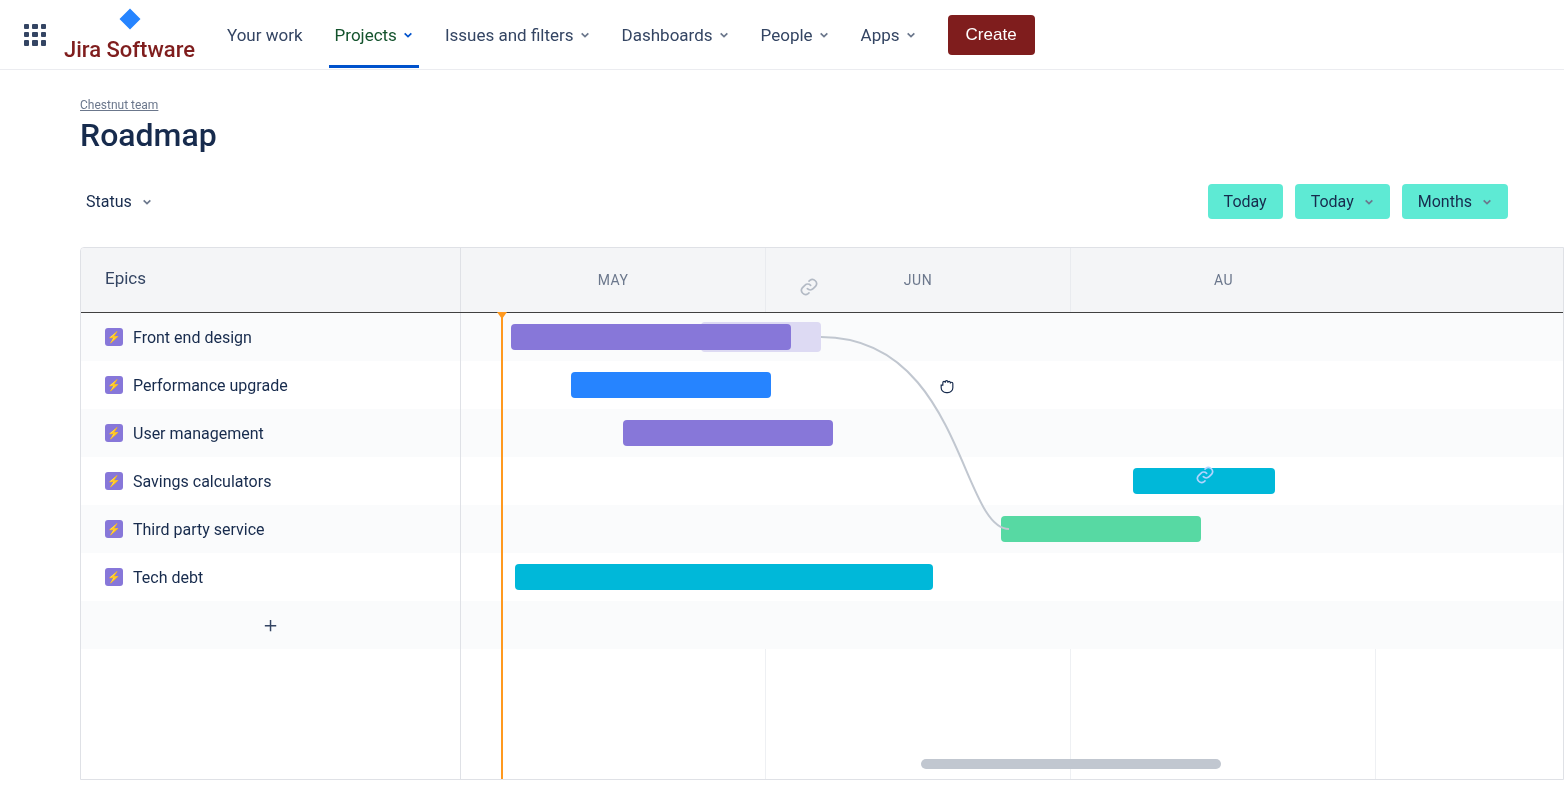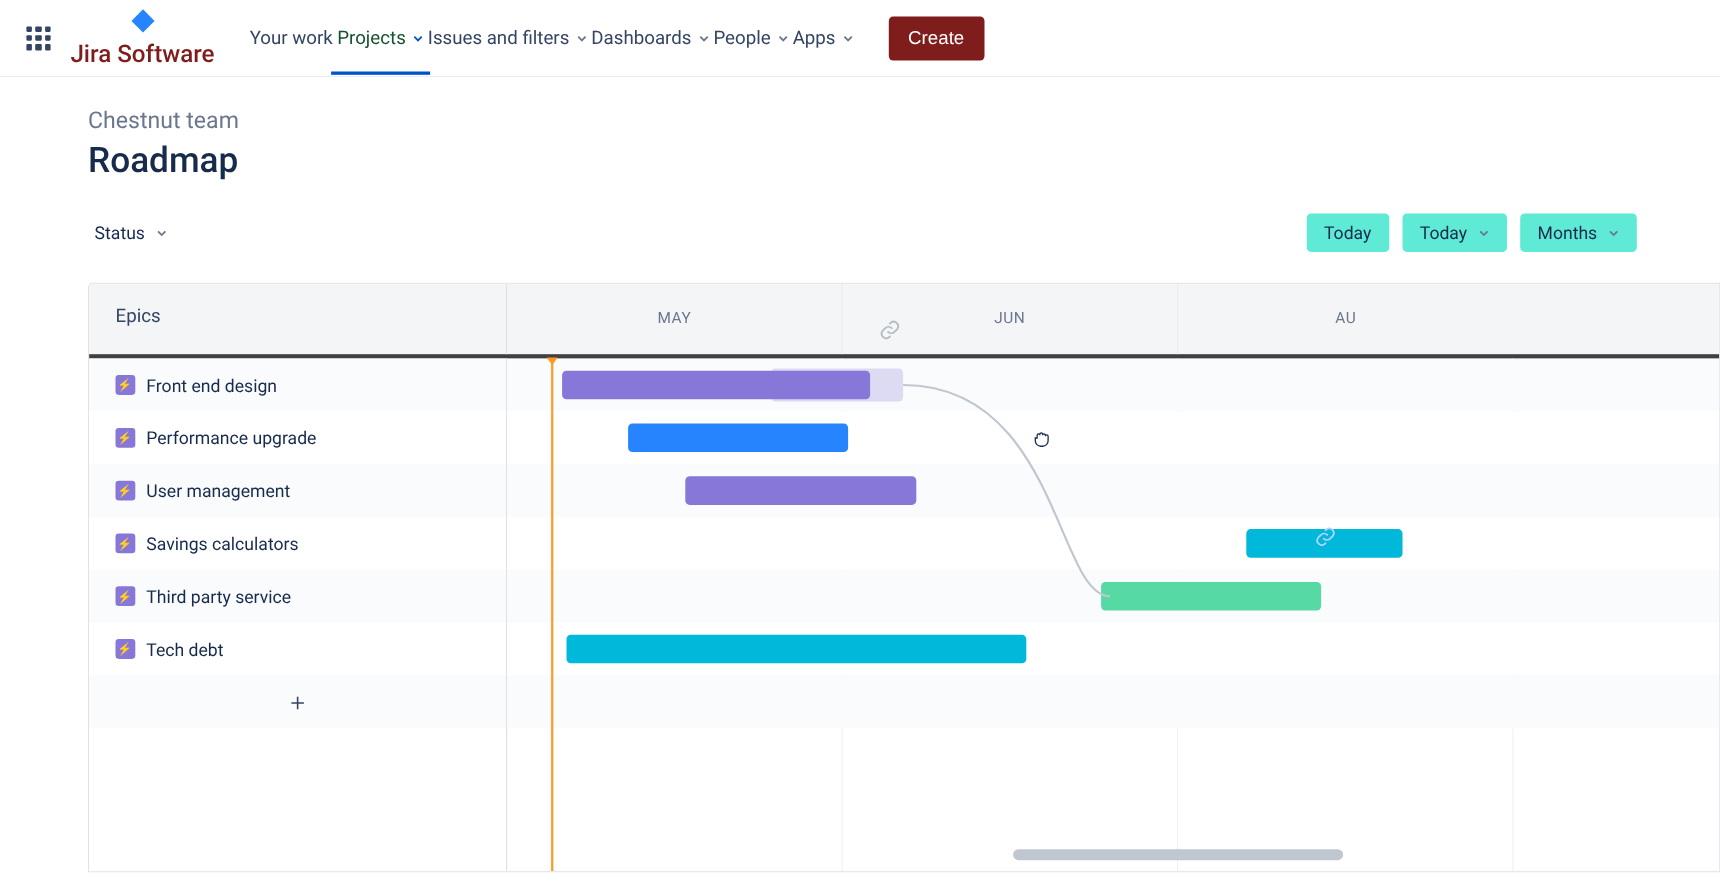--- a/index.html
+++ b/index.html
@@ -15,7 +15,7 @@
   .app-switcher span { background: #344563; border-radius: 1px; }
   .logo { display: flex; align-items: center; gap: 6px; color: #7f1d1d; font-weight: 500; font-size: 22px; cursor: pointer; flex-direction: column; }
   .logo svg { width: 24px; height: 24px; }
-  .navlinks { display: flex; align-items: center; margin-left: 12px; }
+  .navlinks { display: flex; align-items: center; gap: 28px; margin-left: 12px; }
   .navitem { font-size: 17px; color: #344563; cursor: pointer; display: flex; align-items: center; gap: 6px; padding: 22px 2px; position: relative; }
   .navitem.active { color: #14532d; }
   .navitem.active::after { content: ""; position: absolute; left: -4px; right: -4px; bottom: -1px; height: 3px; background: #0052CC; }

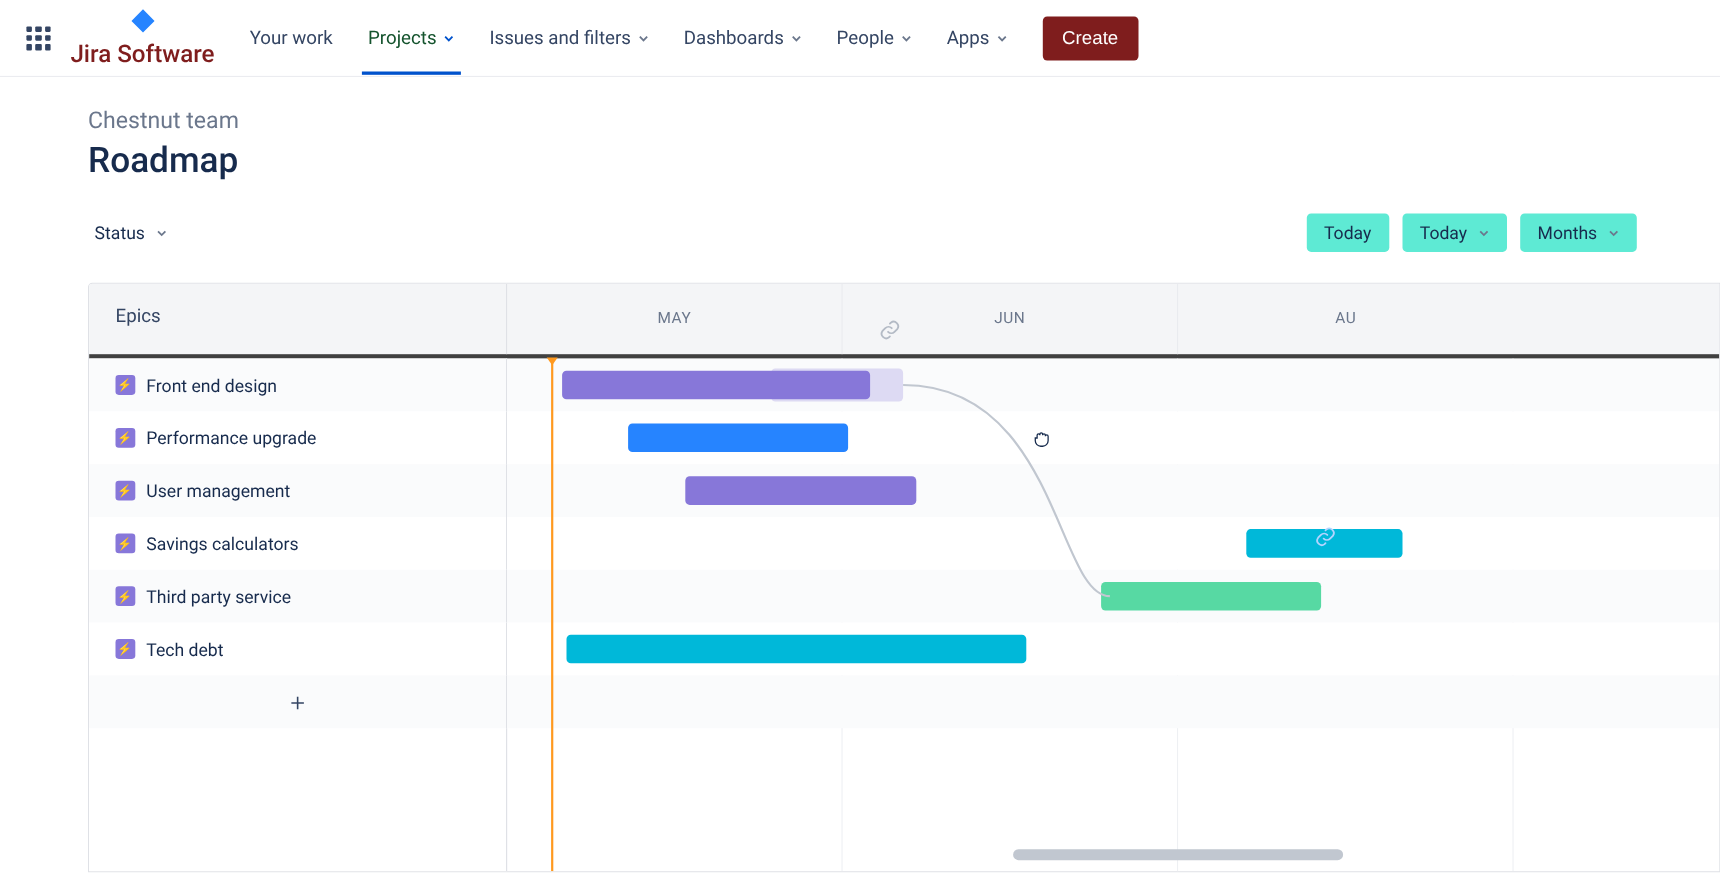--- a/index.html
+++ b/index.html
@@ -26,7 +26,7 @@
 
   
   .page { padding: 28px 0 0 80px; }
-  .breadcrumb { color: #6B778C; font-size: 21px; }
+  .breadcrumb { color: #6B778C; font-size: 12px; text-decoration: underline; }
   .titlebar { display: flex; align-items: center; justify-content: flex-start; margin-top: 4px; }
   .pagetitle { font-size: 32px; font-weight: 500; color: #172B4D; }
   .titlebar-right { margin-left: auto; display: flex; align-items: center; gap: 24px; padding-right: 56px; }

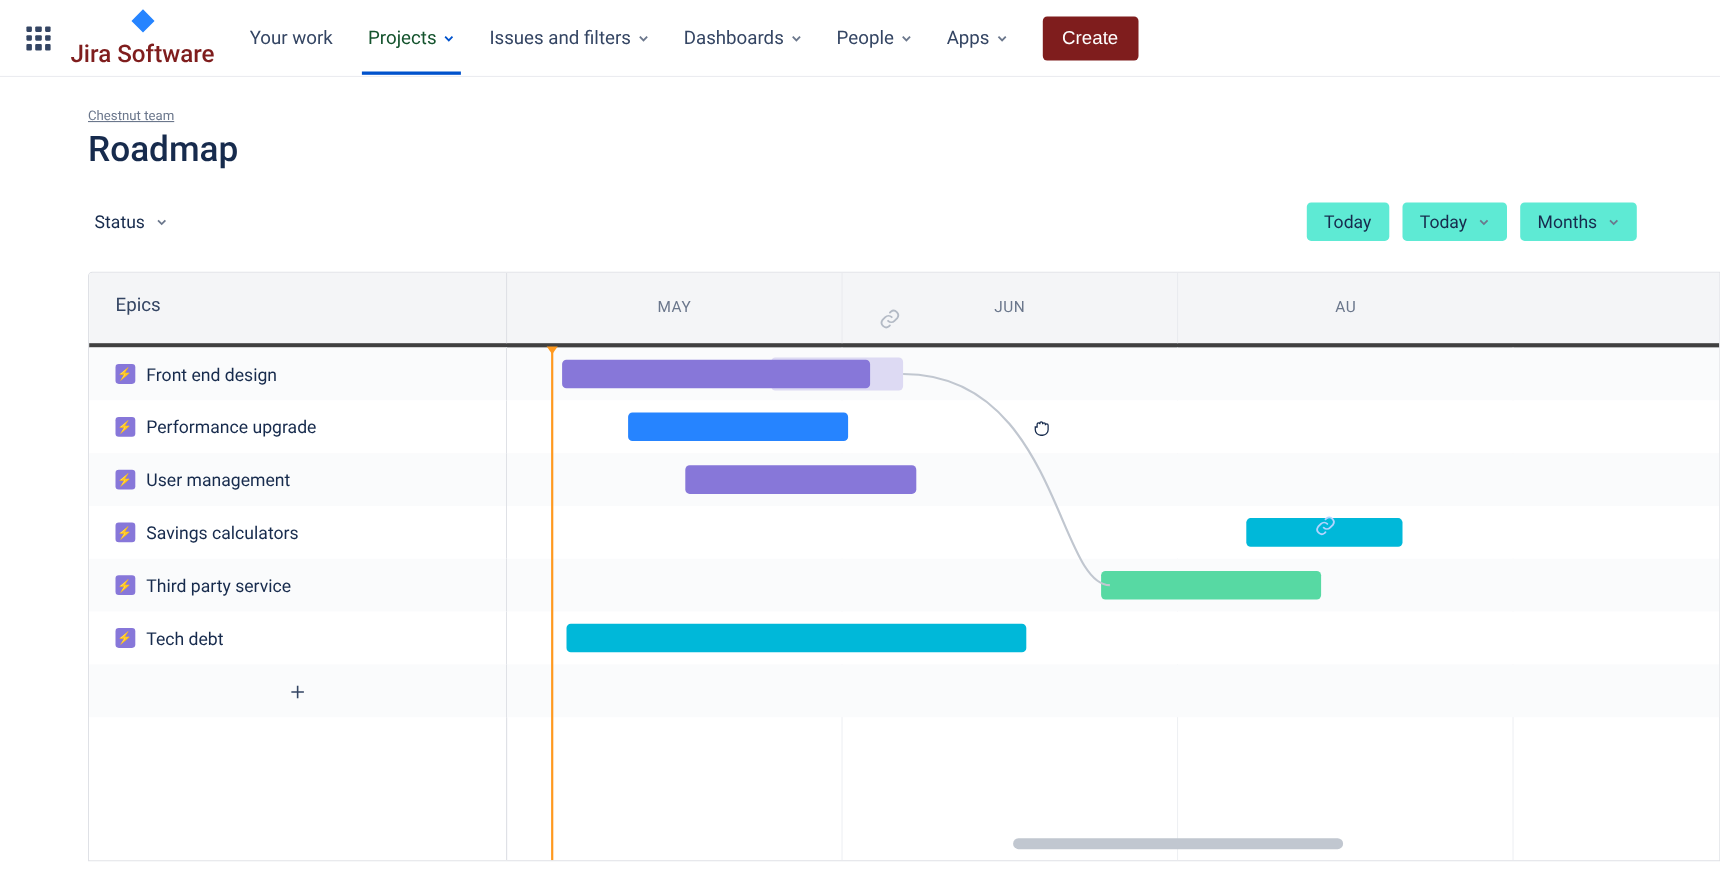--- a/index.html
+++ b/index.html
@@ -37,7 +37,7 @@
   .updated-text { font-size: 14px; color: #6B778C; letter-spacing: .2px; }
 
   
-  .filterrow { display: flex; align-items: center; margin-top: 30px; padding-right: 76px; }
+  .filterrow { display: flex; align-items: center; margin-top: 30px; padding-right: 56px; }
   .drop { display: inline-flex; align-items: center; gap: 10px; font-size: 16px; color: #172B4D; cursor: pointer; padding: 8px 6px; border-radius: 4px; }
   .filterrow-right { margin-left: auto; display: flex; gap: 12px; }
   .chip { background: #5eead4; border-radius: 4px; padding: 8px 16px; font-size: 16px; display: inline-flex; align-items: center; gap: 10px; cursor: pointer; }

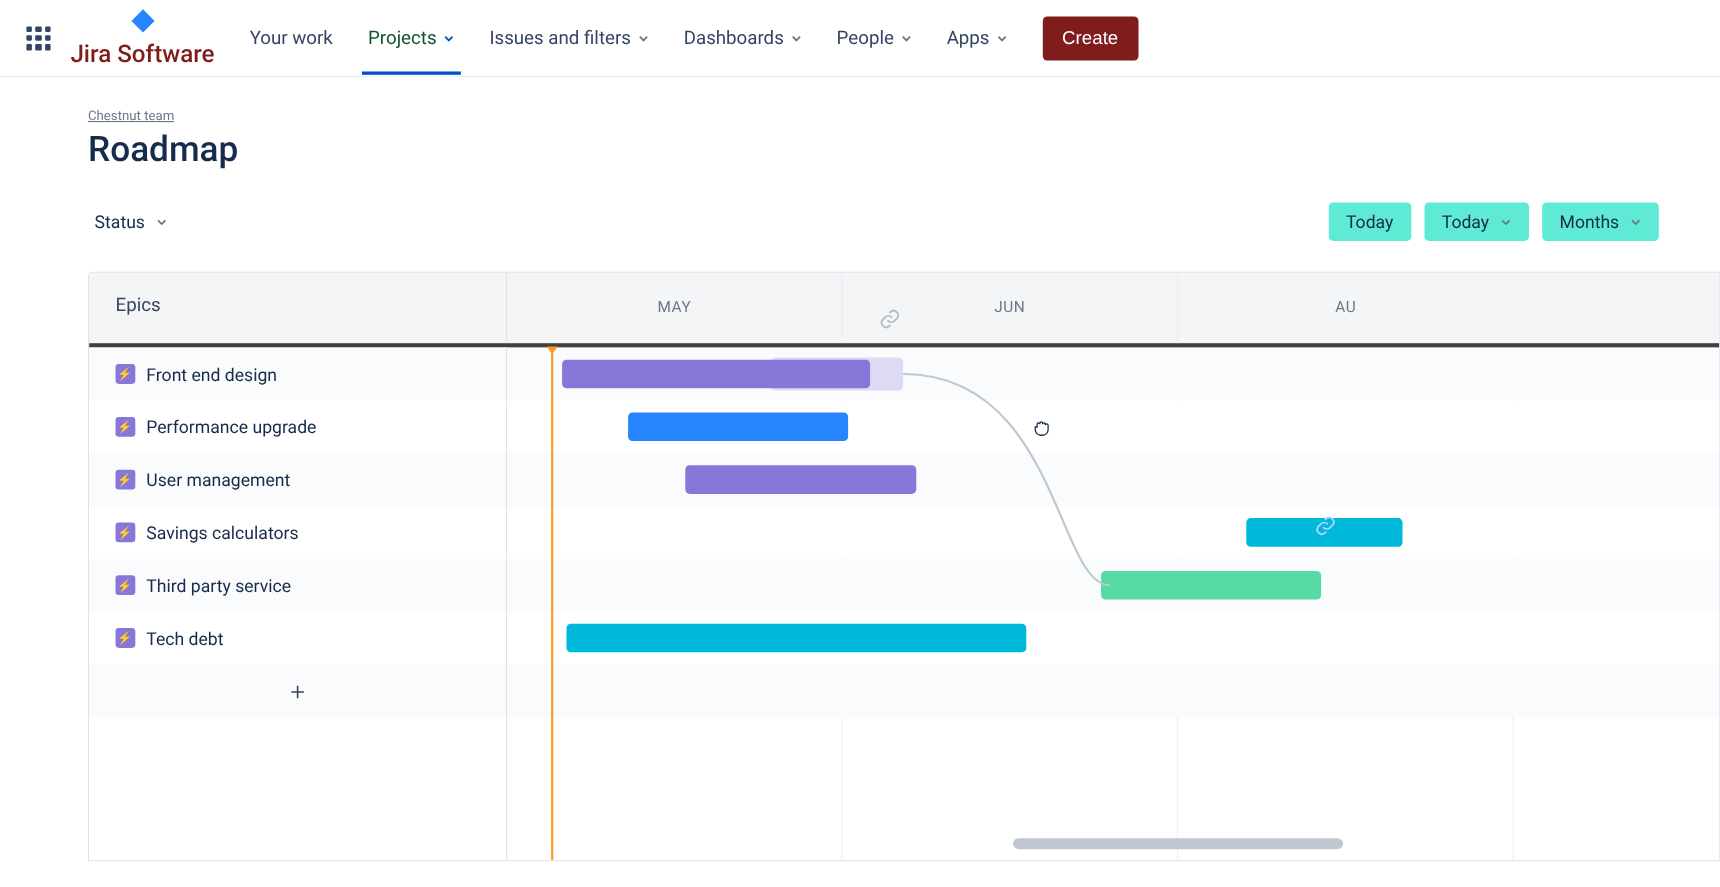--- a/index.html
+++ b/index.html
@@ -45,7 +45,7 @@
   
   .roadmap { margin-top: 28px; border: 1px solid #dfe1e6; border-top-left-radius: 4px; overflow: hidden; position: relative; }
   .rm-row { display: grid; grid-template-columns: 380px 1fr; }
-  .rm-header { background: #f4f5f7; border-bottom: 4px solid #404040; }
+  .rm-header { background: #f4f5f7; border-bottom: 1px solid #404040; }
   .rm-header .left { padding: 20px 24px; font-size: 17px; color: #344563; border-right: 1px solid #dfe1e6; }
   .rm-header .right { display: grid; grid-template-columns: repeat(4, 305px); }
   .rm-header .month { text-align: center; font-size: 14px; letter-spacing: .5px; color: #6B778C; padding: 24px 0; border-right: 1px solid #e9ebef; position: relative; }

